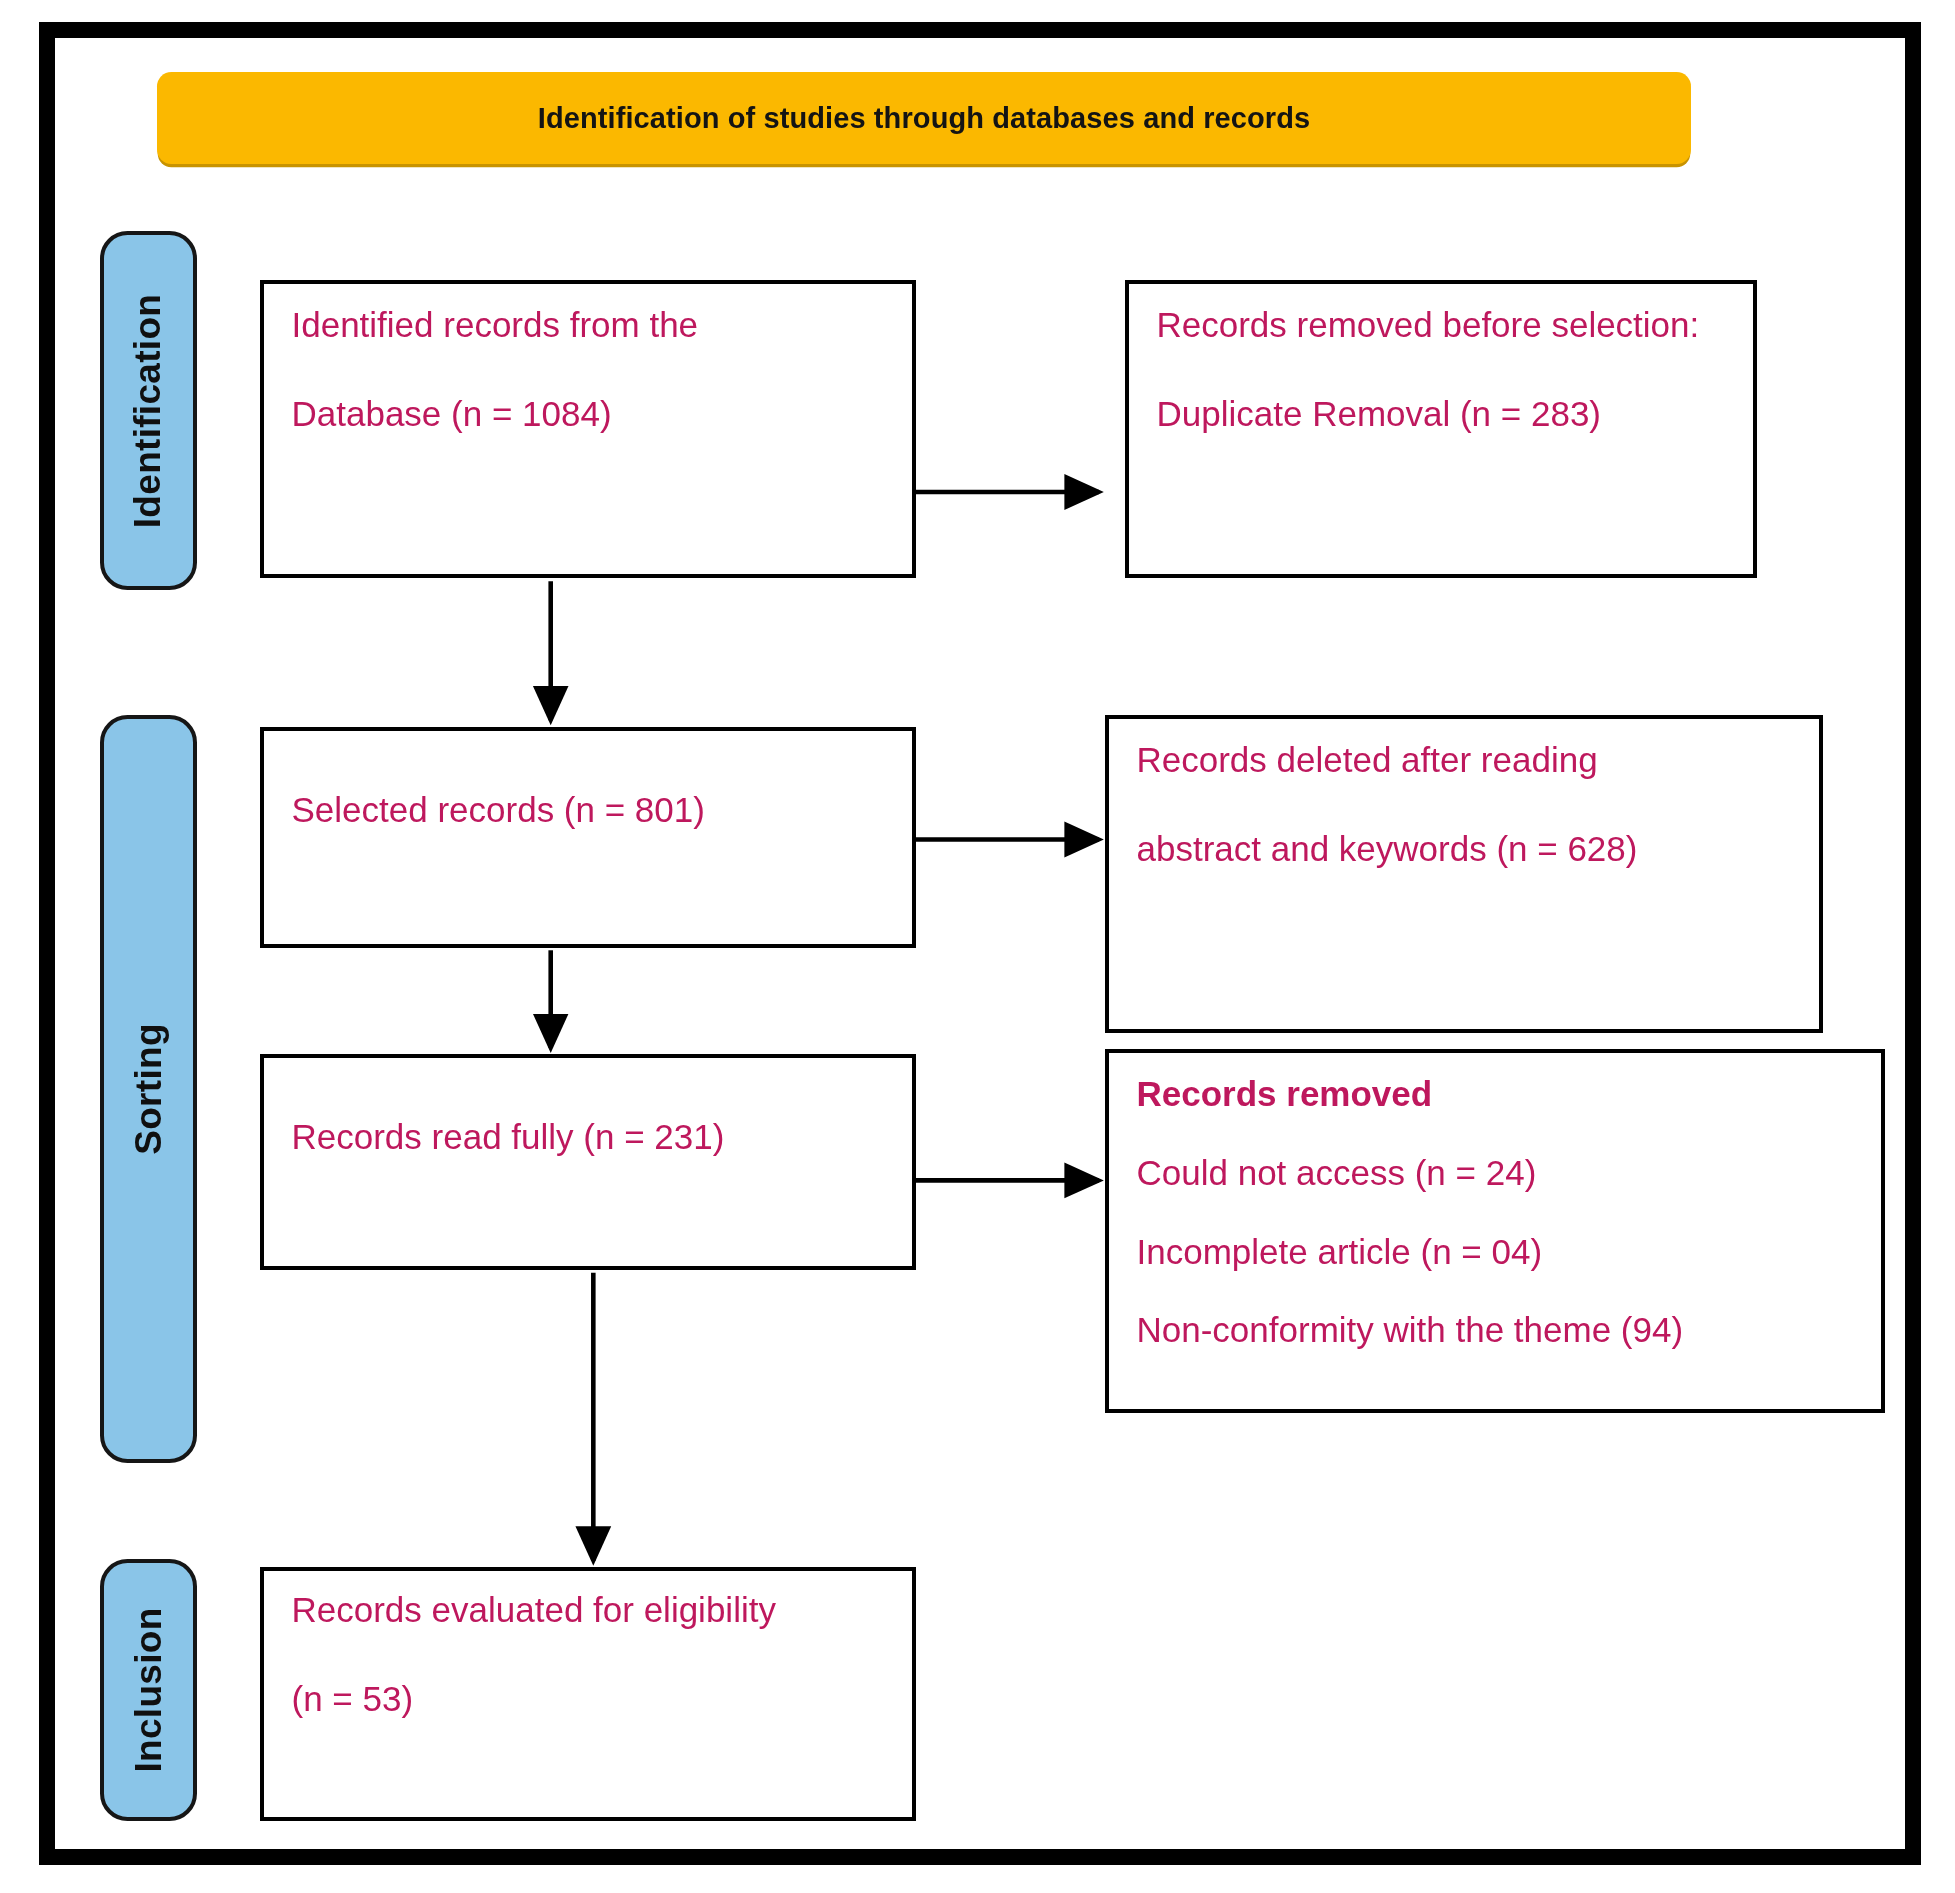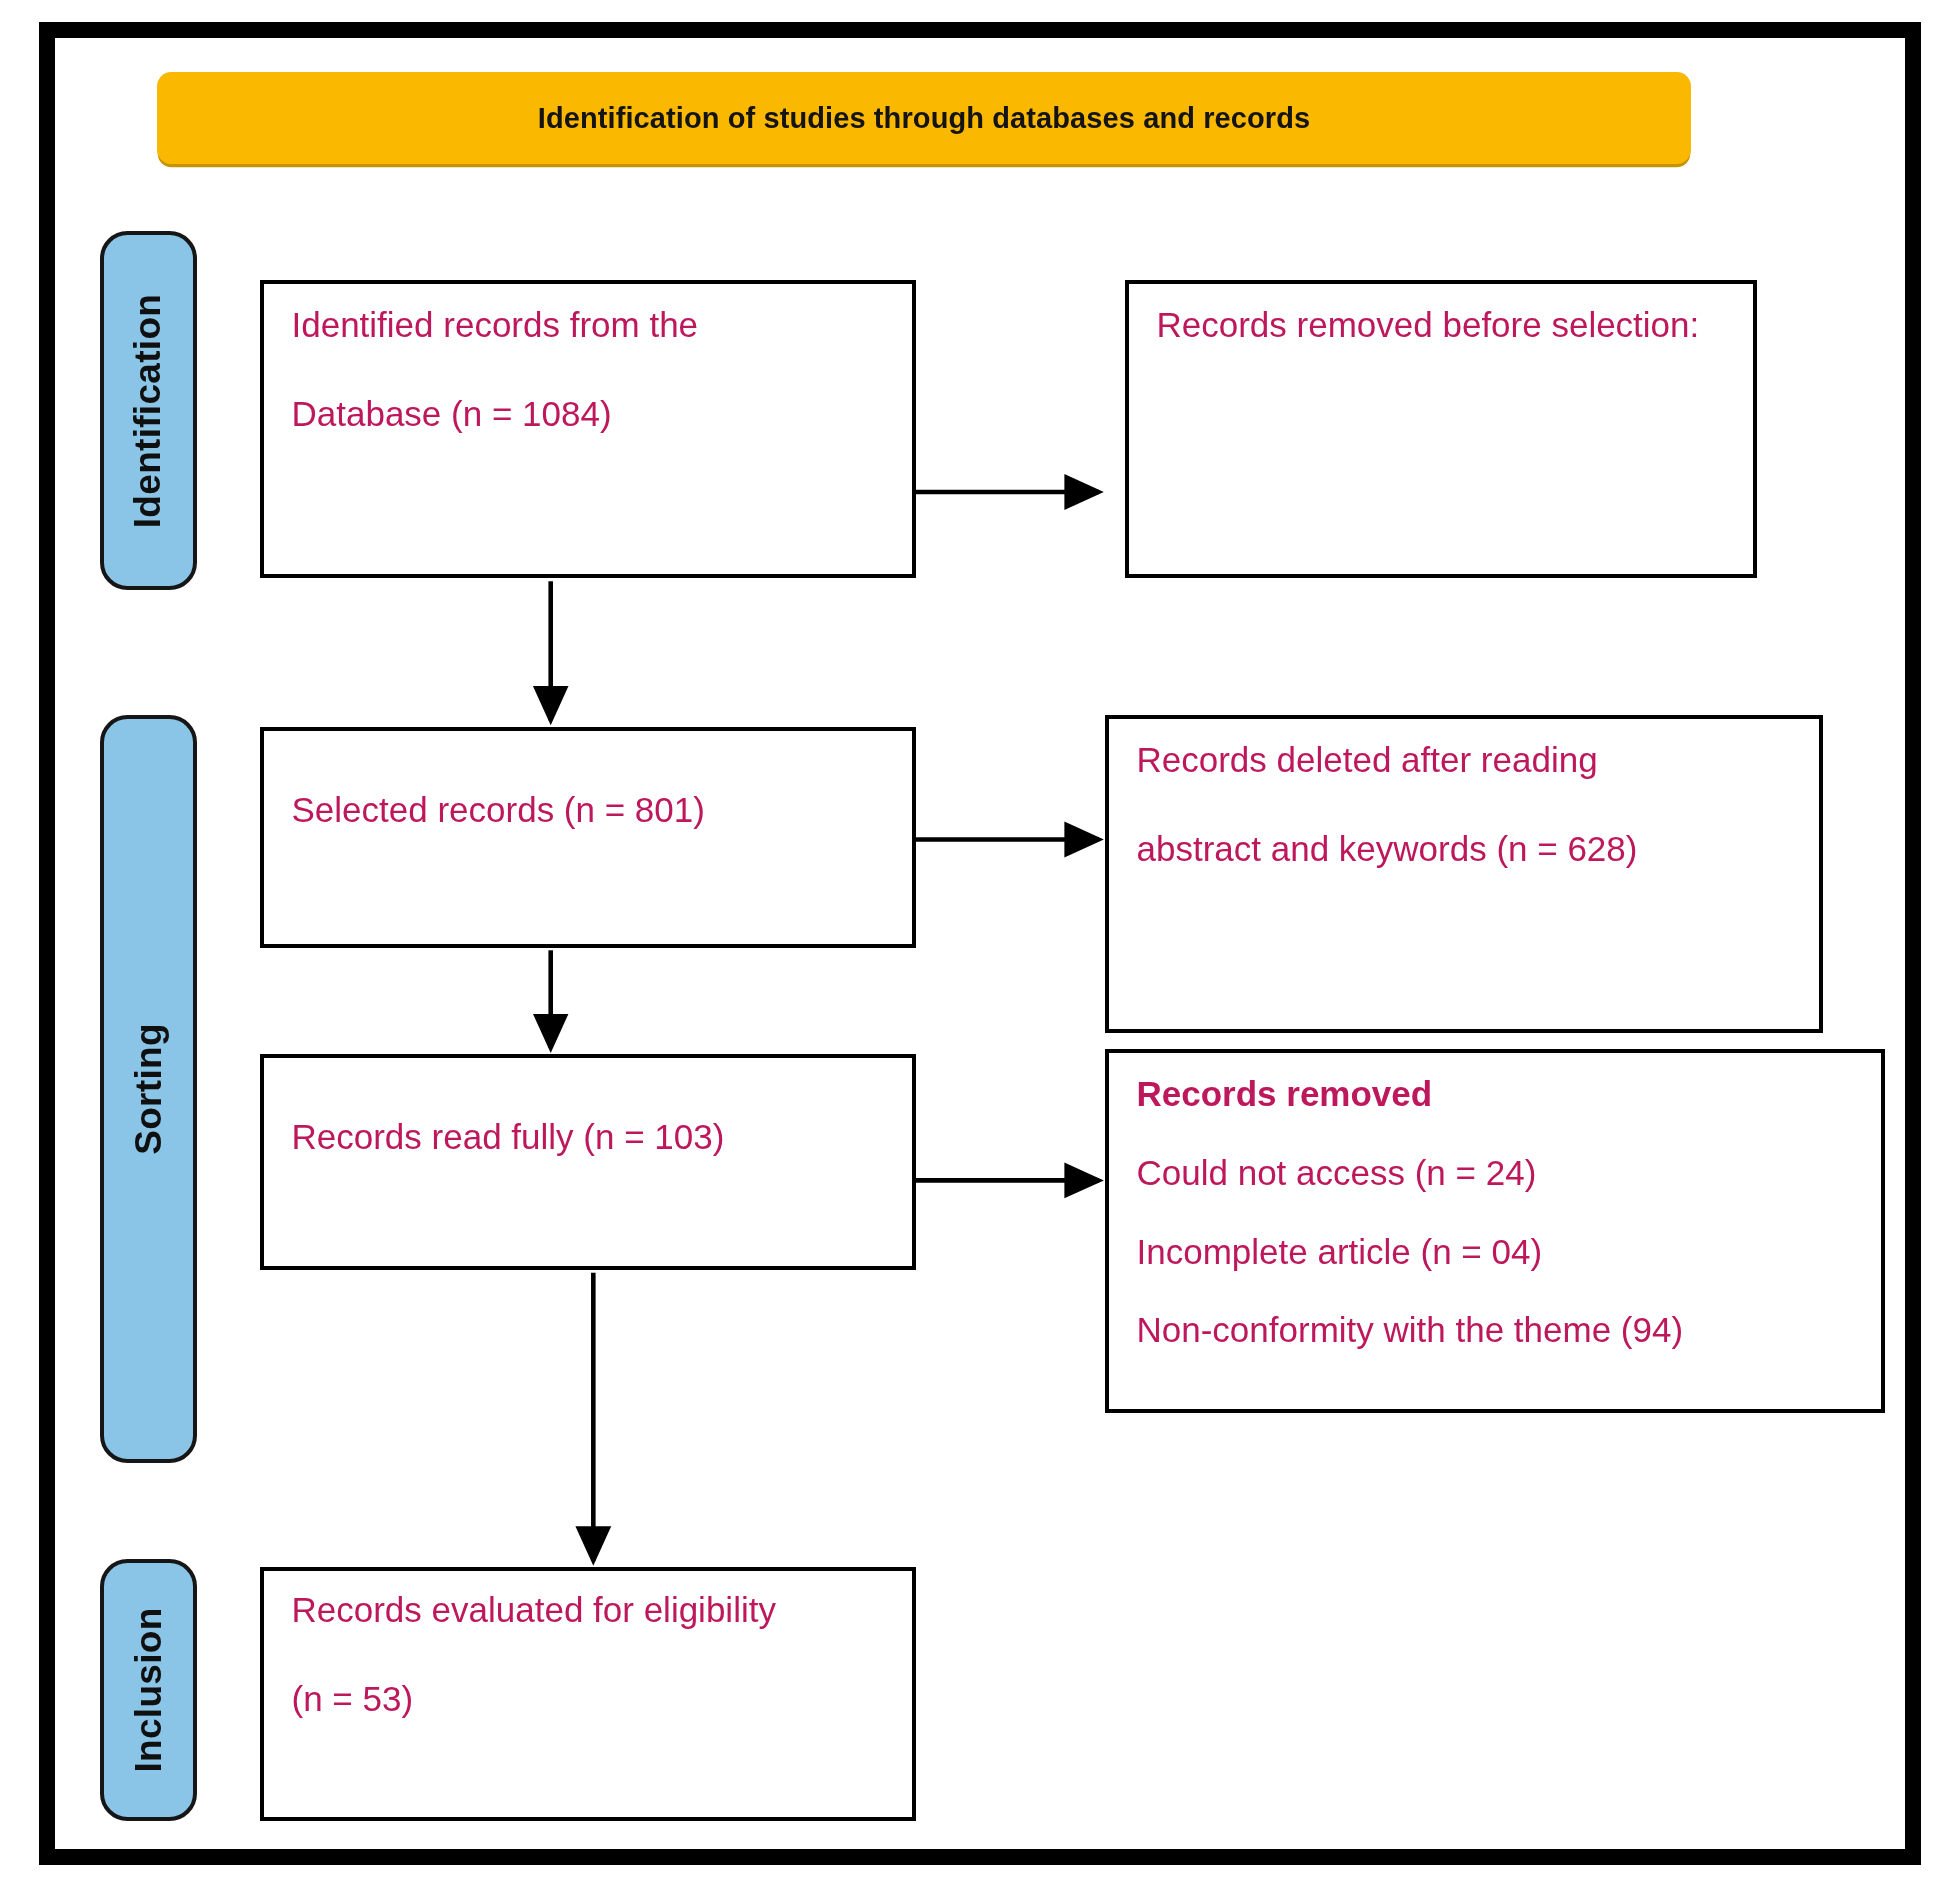--- a/index.html
+++ b/index.html
@@ -164,6 +164,7 @@
 
   <div id="box-removed-before" class="flow-box">
     <div class="line">Records removed before selection:</div>
+    <div class="line spaced">Duplicate Removal (n = 283)</div>
   </div>
 
   <div id="box-selected" class="flow-box">

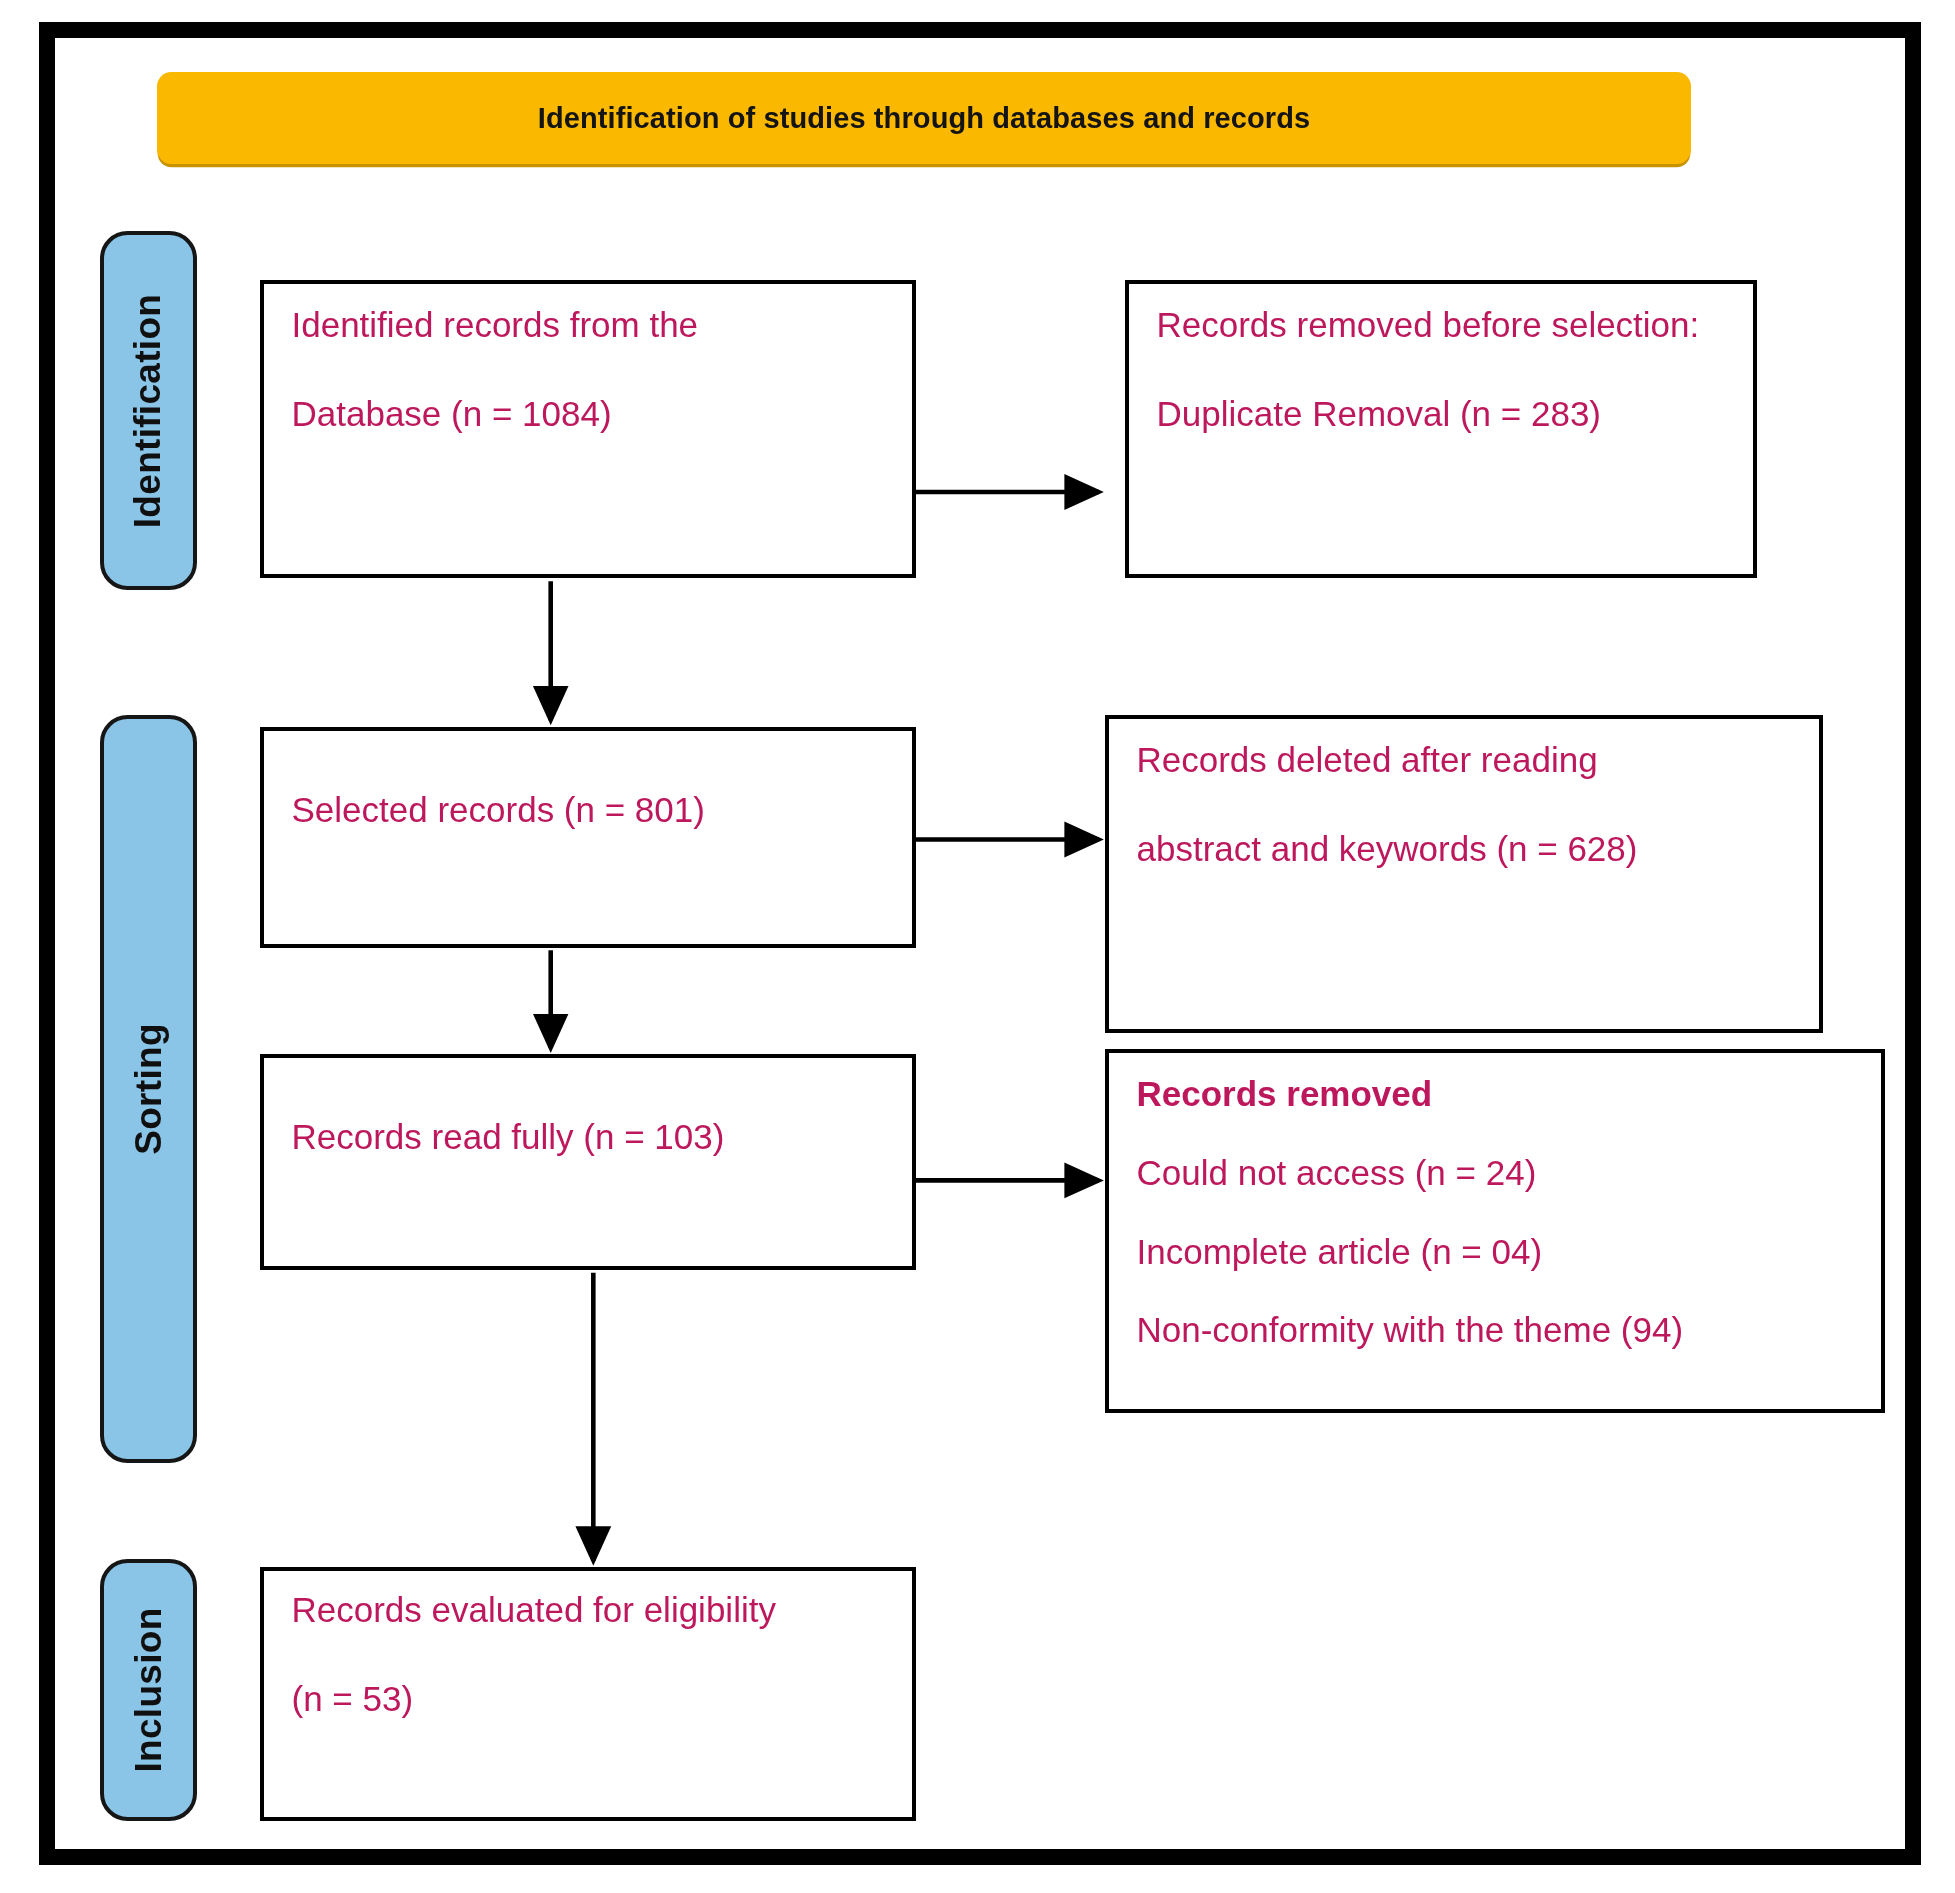--- a/index.html
+++ b/index.html
@@ -177,7 +177,7 @@
   </div>
 
   <div id="box-read-fully" class="flow-box">
-    <div class="line">Records read fully (n = 103)</div>
+    <div class="line">Records read fully (n = 231)</div>
   </div>
 
   <div id="box-records-removed" class="flow-box">

